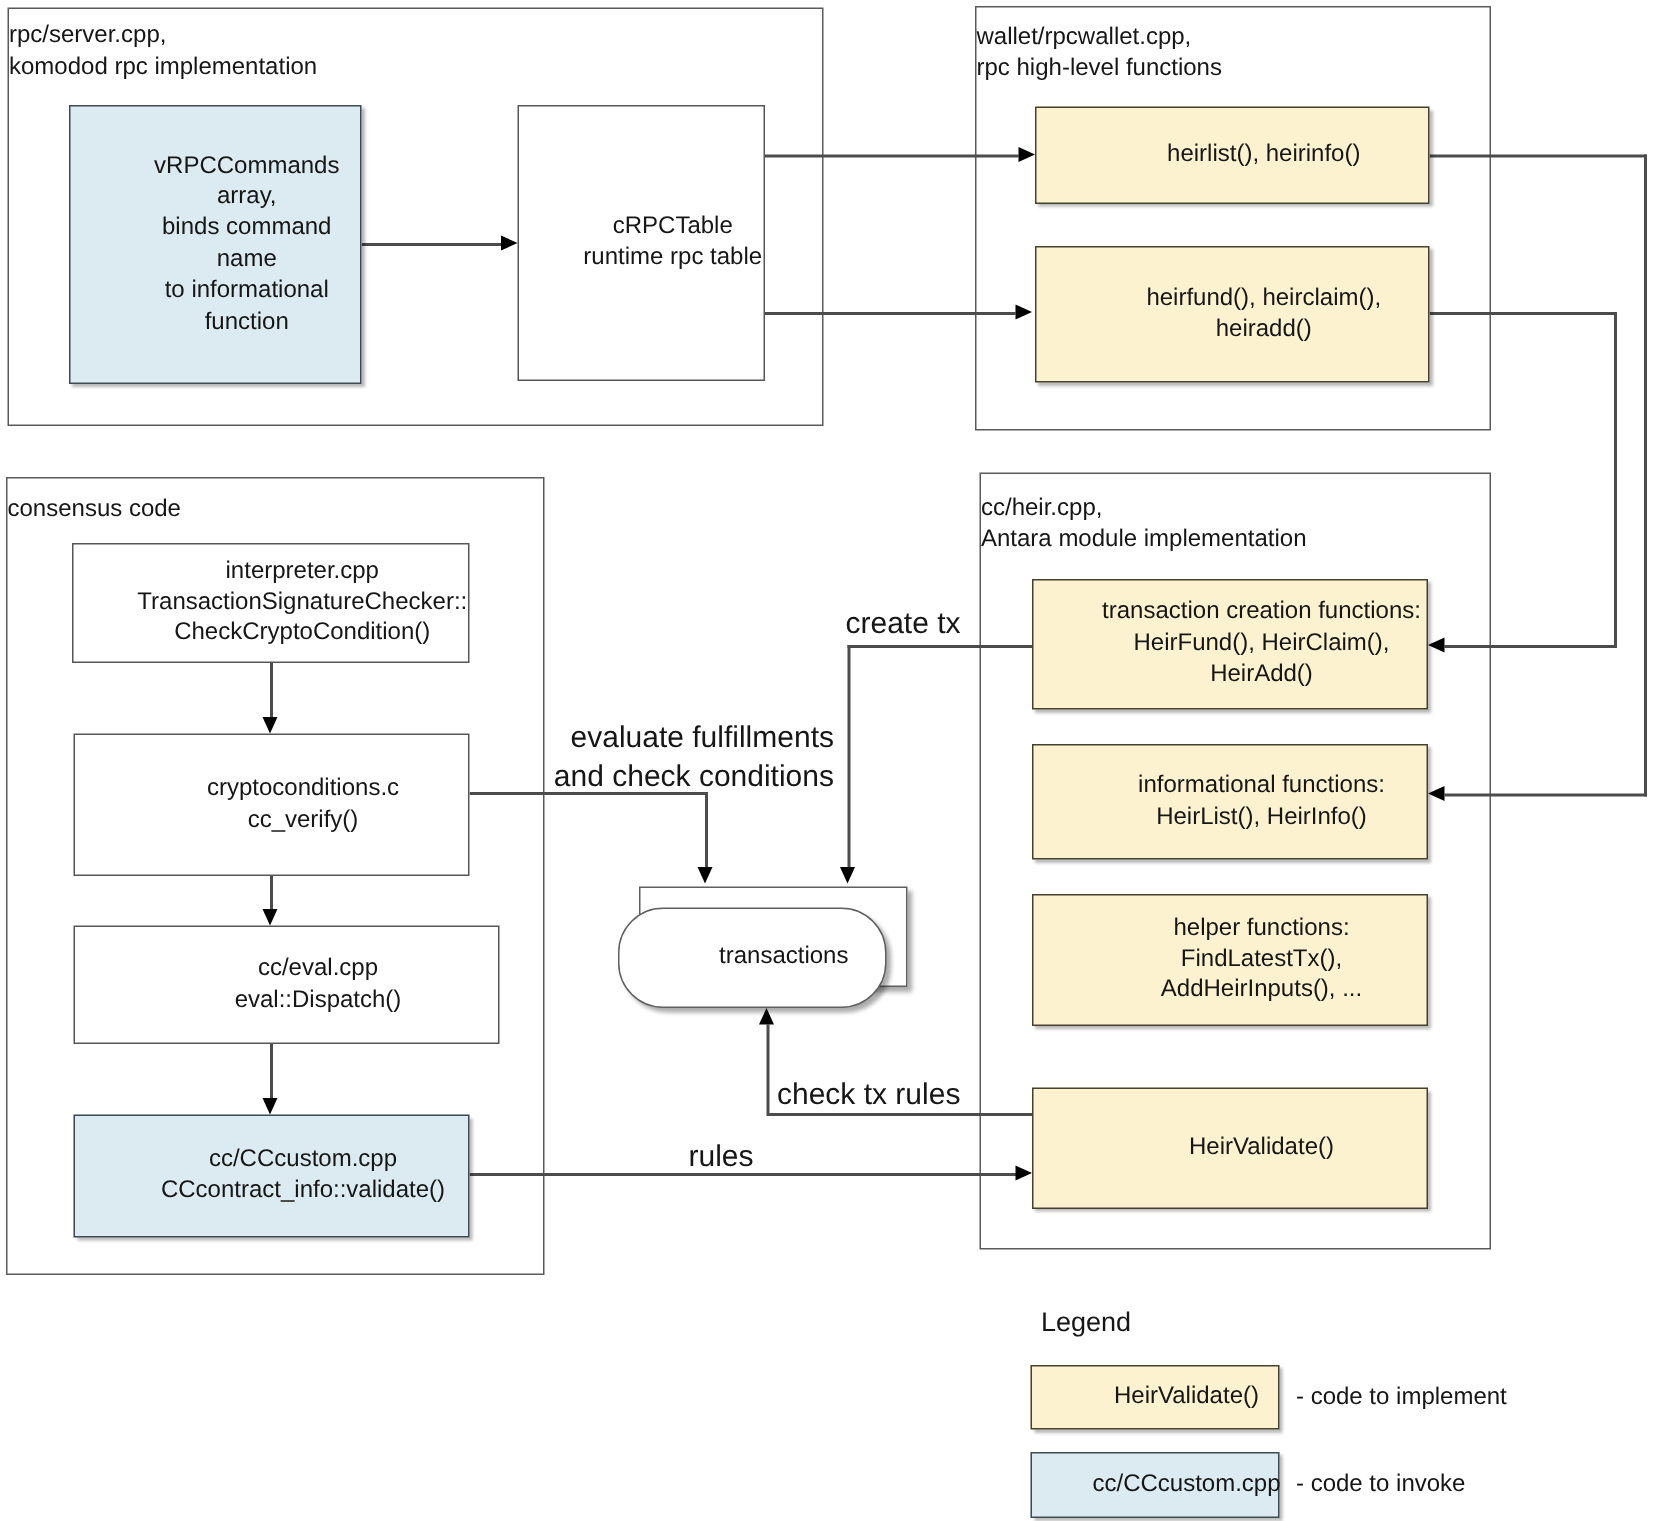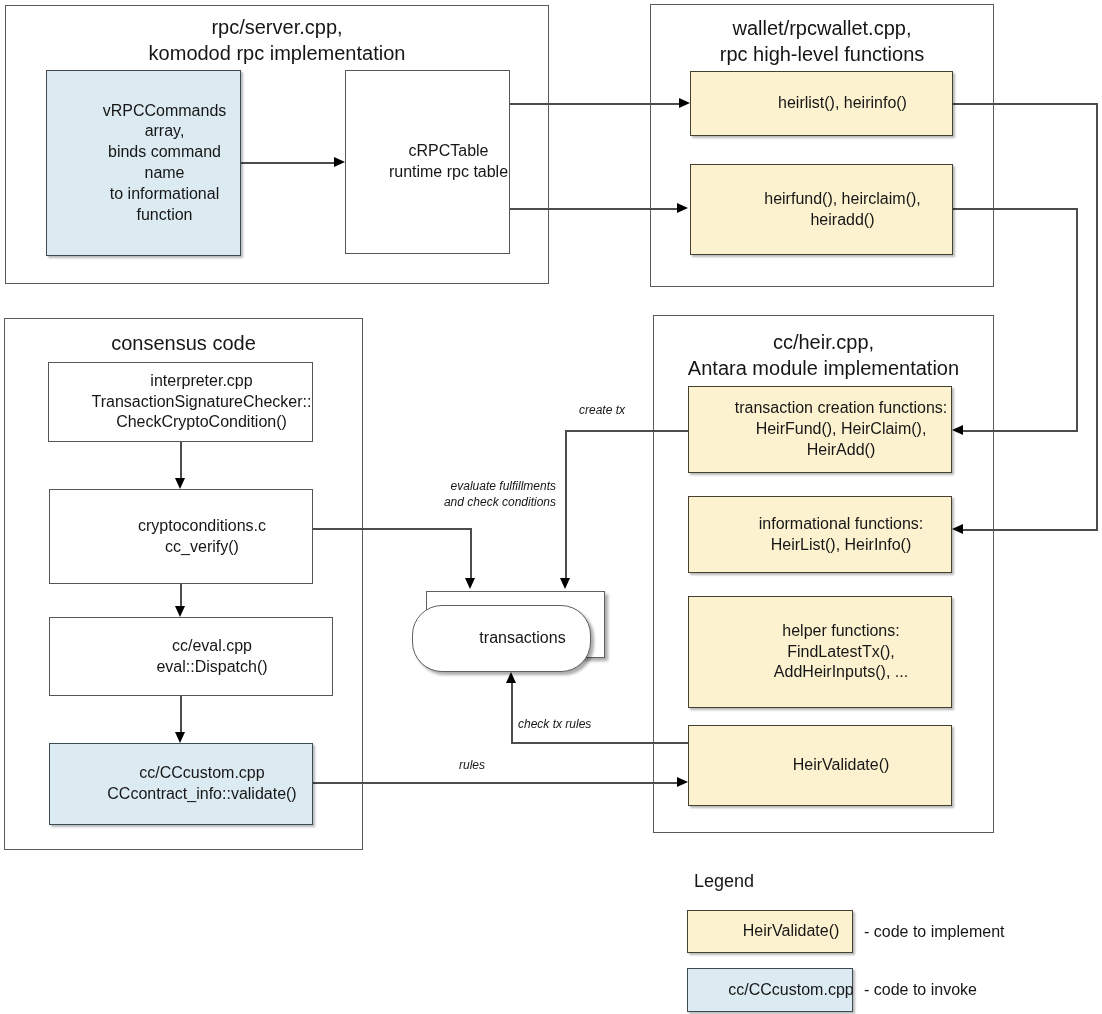--- a/index.html
+++ b/index.html
@@ -10,8 +10,8 @@
   }
   .container{position:absolute;border:1.6px solid #5a5a5a;background:transparent;}
   .ctitle{
-    position:absolute;left:0;right:0;text-align:center;
-    font-size:20px;line-height:1.3;white-space:pre-line;
+    position:absolute;left:0;right:0;text-align:left;
+    font-size:16px;line-height:1.3;white-space:pre-line;
   }
   .box{
     position:absolute;display:flex;align-items:center;justify-content:center;

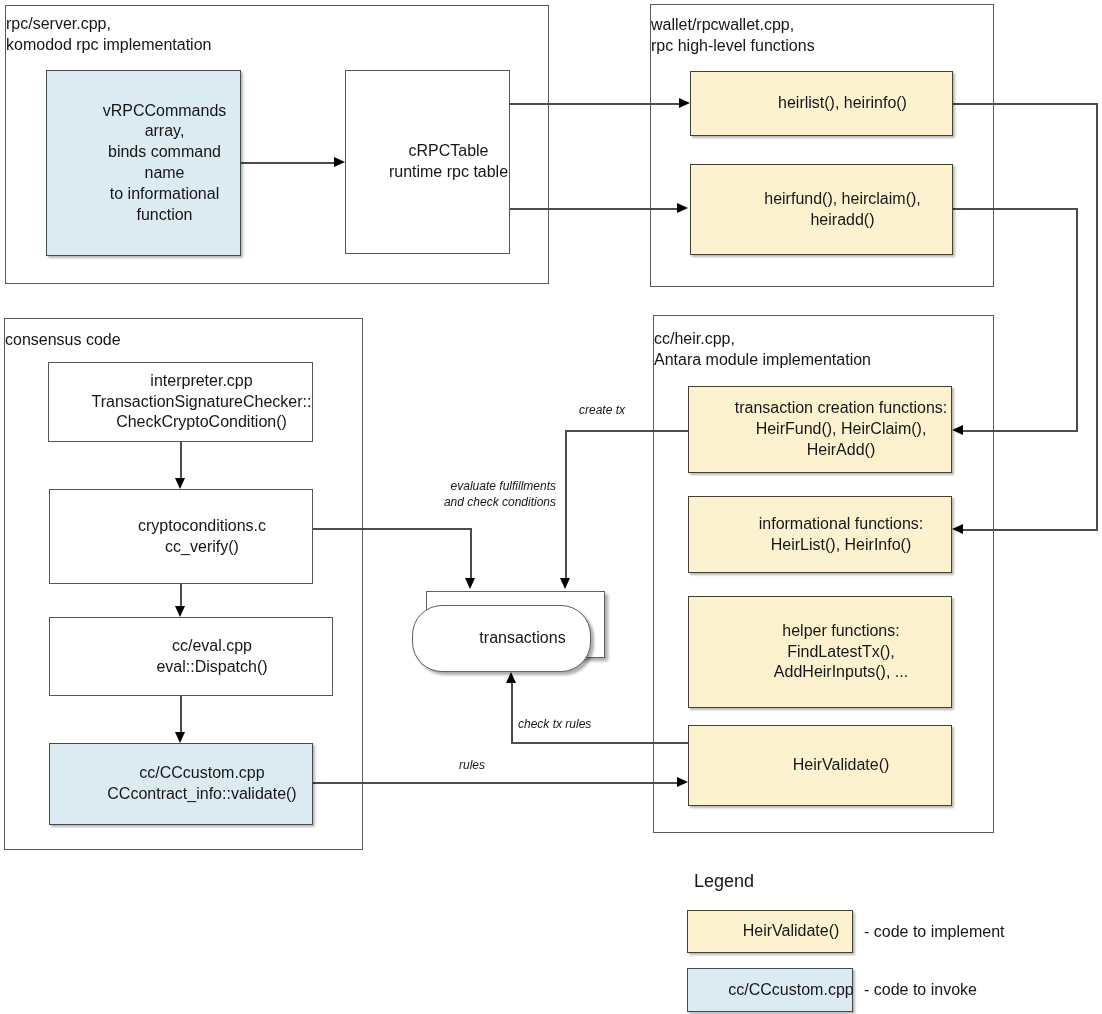--- a/index.html
+++ b/index.html
@@ -36,7 +36,7 @@
   .ar-l{border-top:5.5px solid transparent;border-bottom:5.5px solid transparent;border-right:11px solid var(--arrow,#000);}
   .ar-d{border-left:5.5px solid transparent;border-right:5.5px solid transparent;border-top:11px solid var(--arrow,#000);}
   .ar-u{border-left:5.5px solid transparent;border-right:5.5px solid transparent;border-bottom:11px solid var(--arrow,#000);}
-  .elabel{position:absolute;font-size:12px;line-height:1.3;white-space:pre-line;z-index:5;font-style:italic;}
+  .elabel{position:absolute;font-size:20px;line-height:1.3;white-space:pre-line;z-index:5;}
   .legend-title{position:absolute;font-size:18px;z-index:5;}
   .legend-desc{position:absolute;display:flex;align-items:center;font-size:16px;z-index:5;}
 </style>

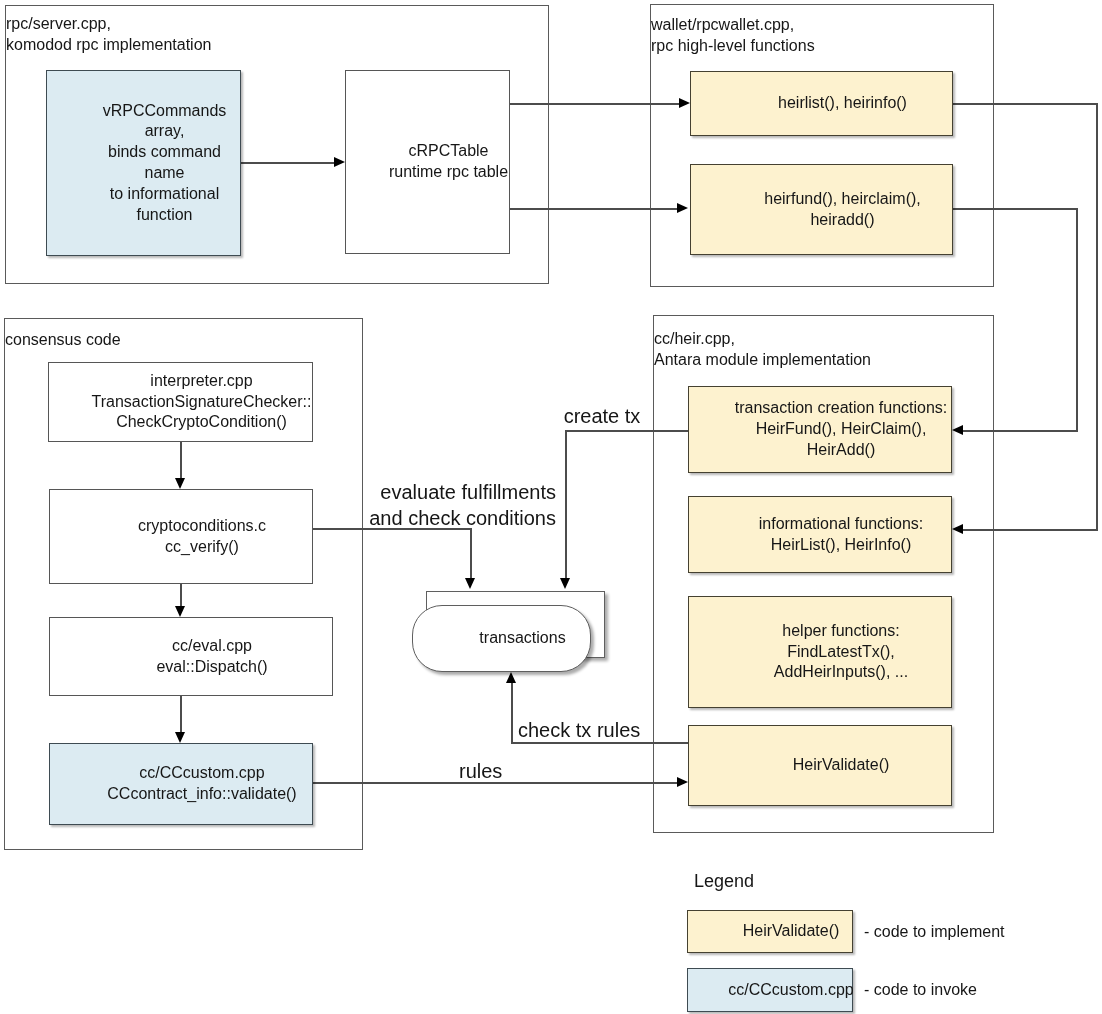--- a/index.html
+++ b/index.html
@@ -140,7 +140,7 @@
   <div class="box yellow" style="left:688px;top:496px;width:264px;height:77px;">informational functions:
 HeirList(), HeirInfo()</div>
 
-  <div class="box yellow" style="left:688px;top:596px;width:264px;height:112px;">helper functions:
+  <div class="box yellow" style="left:688px;top:596px;width:264px;height:88px;">helper functions:
 FindLatestTx(),
 AddHeirInputs(), ...</div>
 

